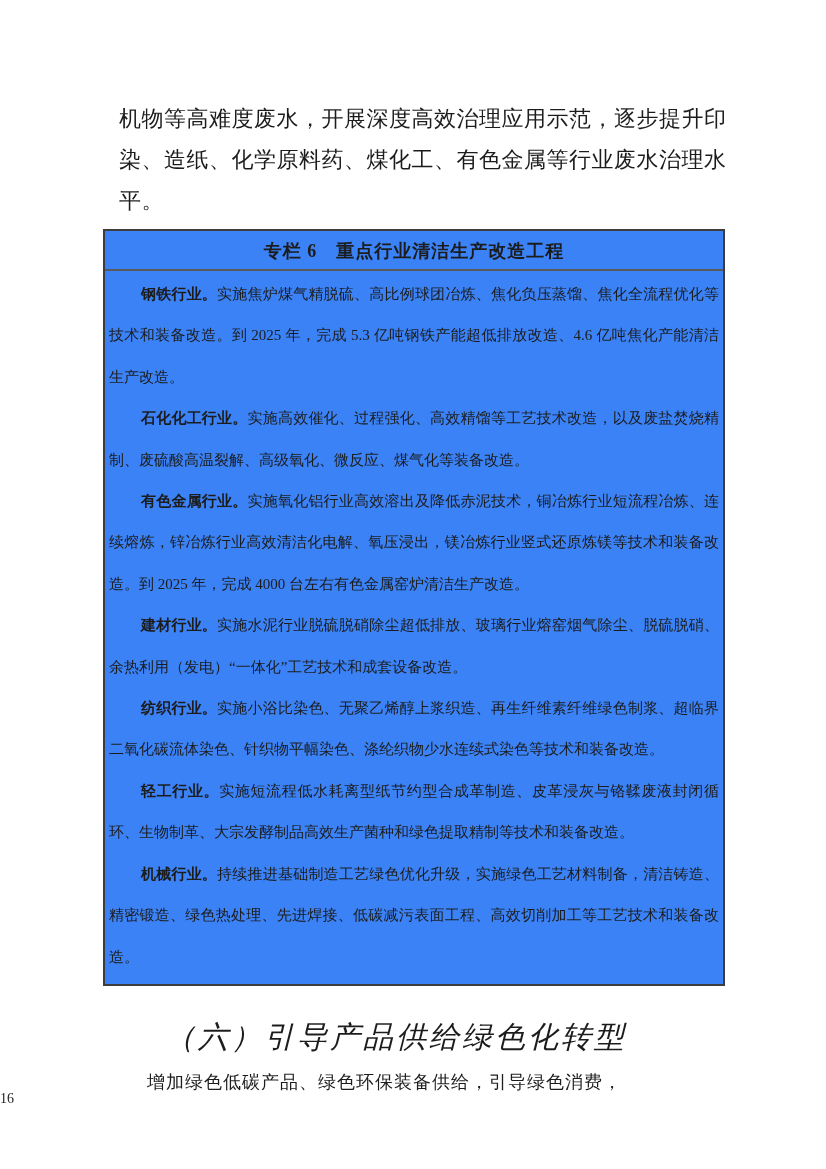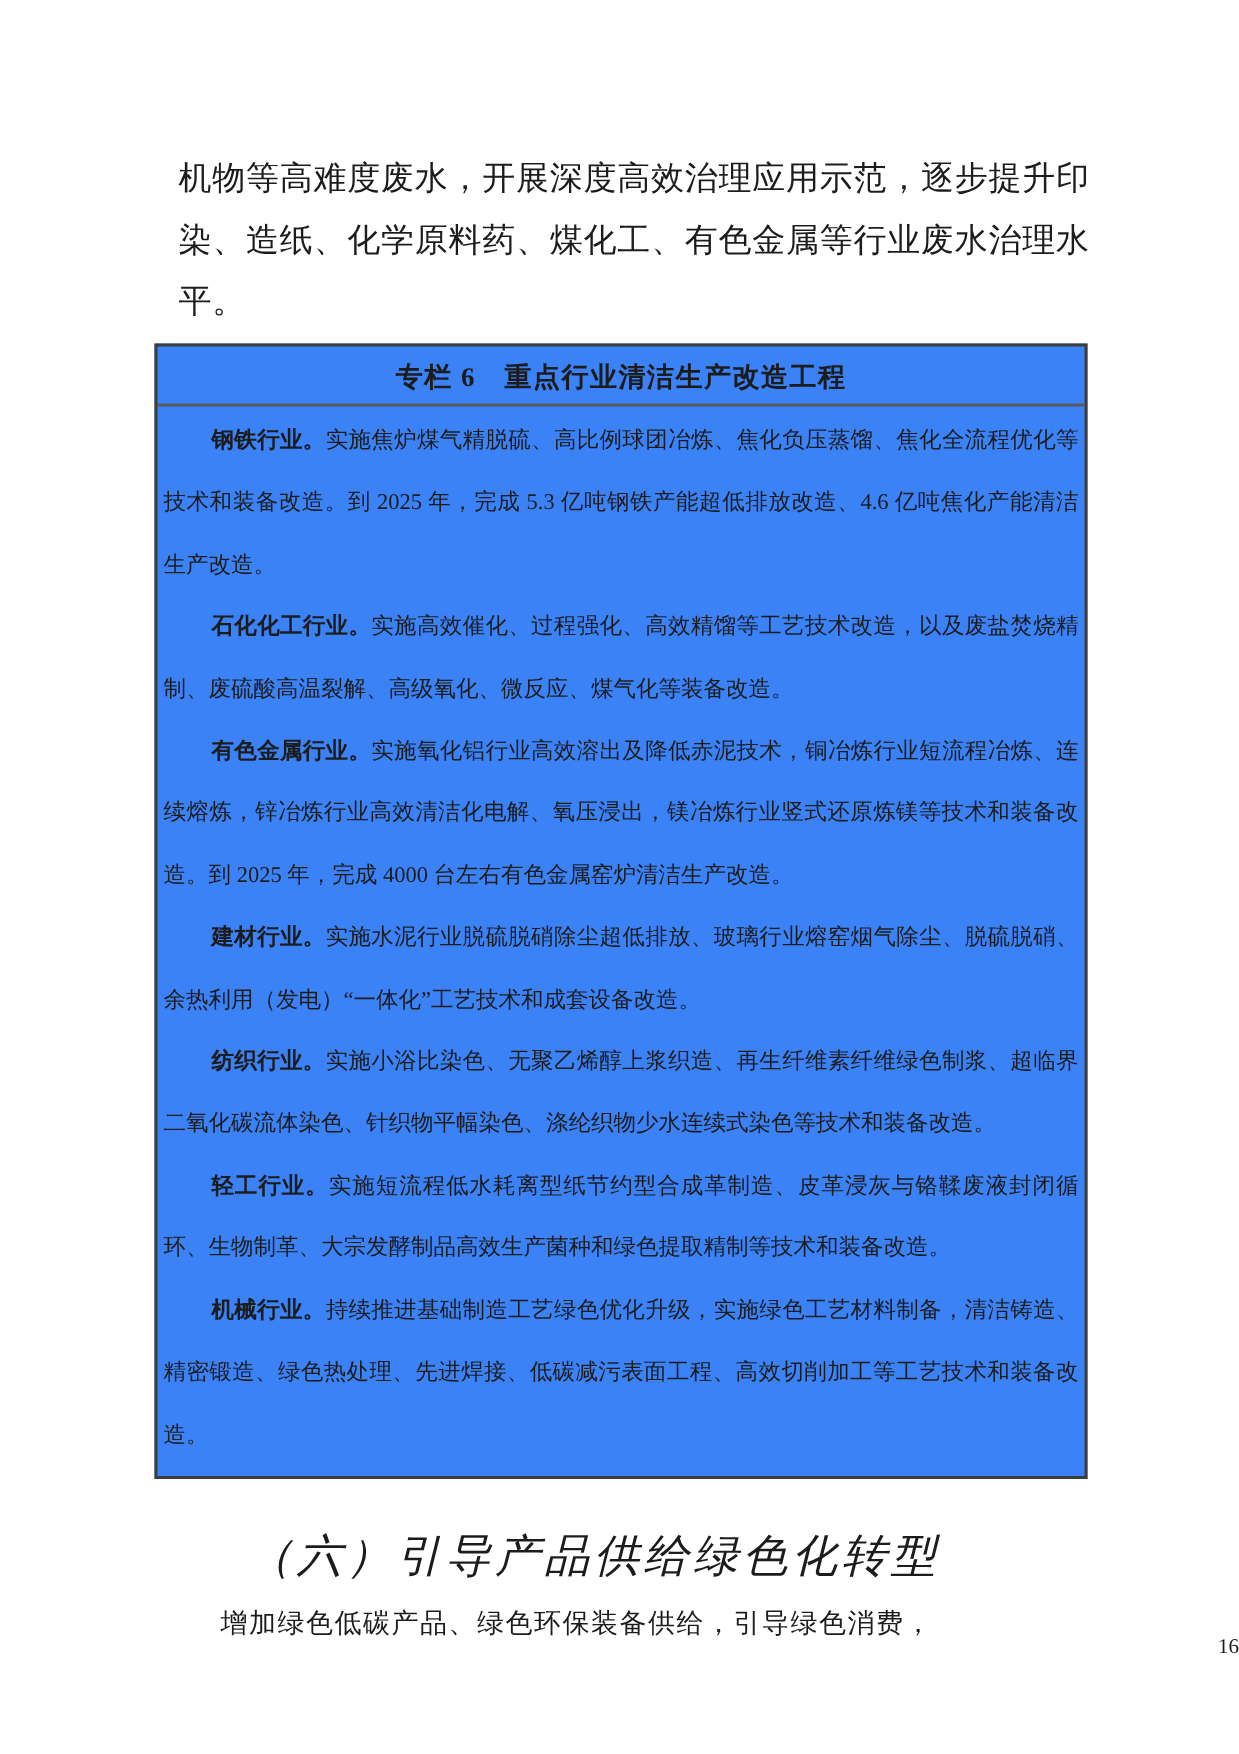--- a/index.html
+++ b/index.html
@@ -76,7 +76,7 @@
     position: absolute;
     left: 0; bottom: 62px;
     width: 100%;
-    text-align: right;
+    text-align: left;
     font-size: 14px;
     color: #1c1c1c;
   }

